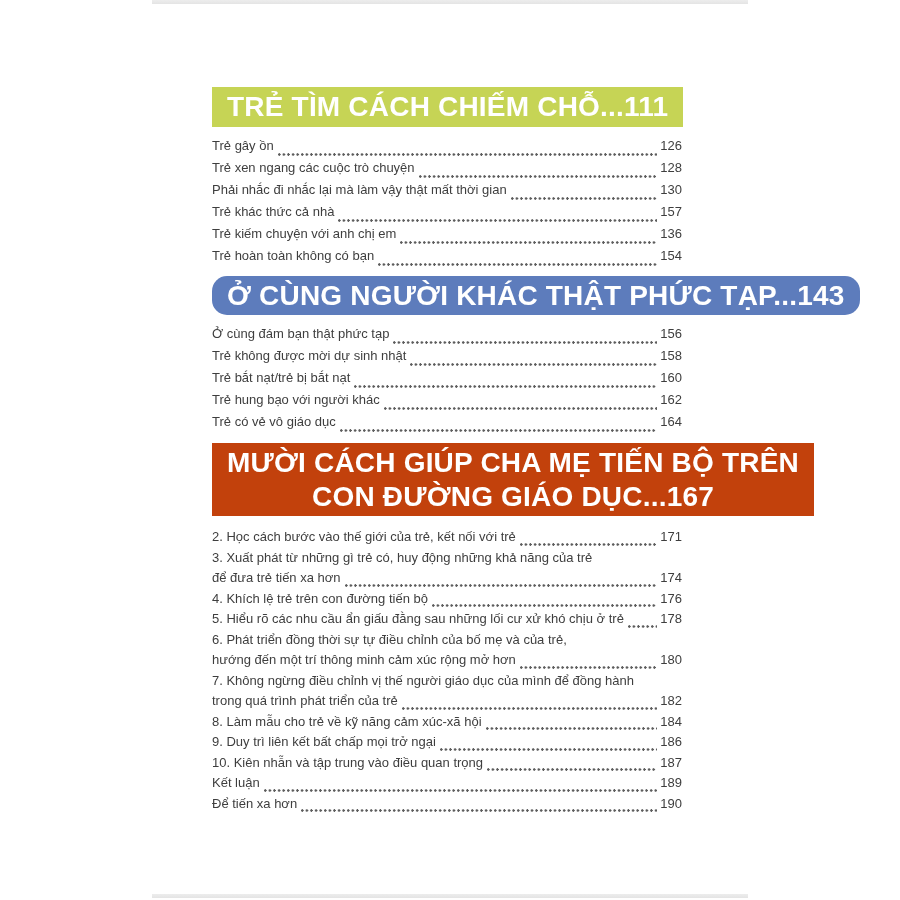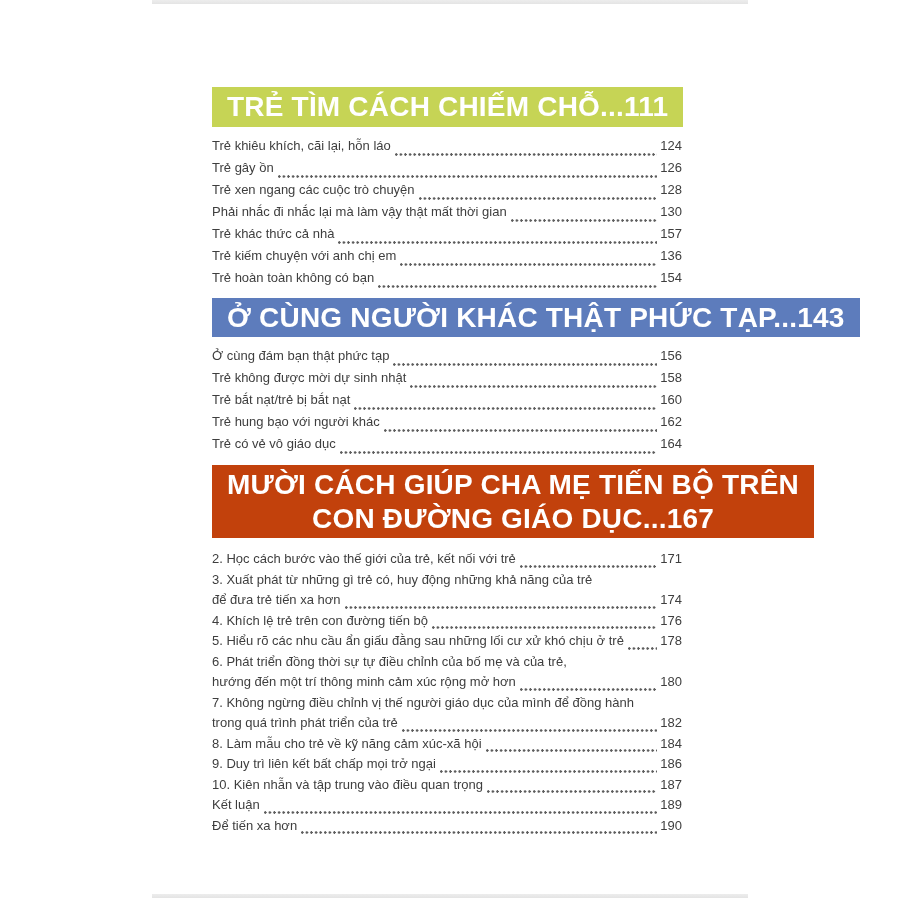--- a/index.html
+++ b/index.html
@@ -92,11 +92,6 @@
         </div>
         <div class="entries">
           <div class="entry">
-            <span class="entry-label">Trẻ khiêu khích, cãi lại, hỗn láo</span>
-            <span class="leader"></span>
-            <span class="entry-page">124</span>
-          </div>
-          <div class="entry">
             <span class="entry-label">Trẻ gây ồn</span>
             <span class="leader"></span>
             <span class="entry-page">126</span>

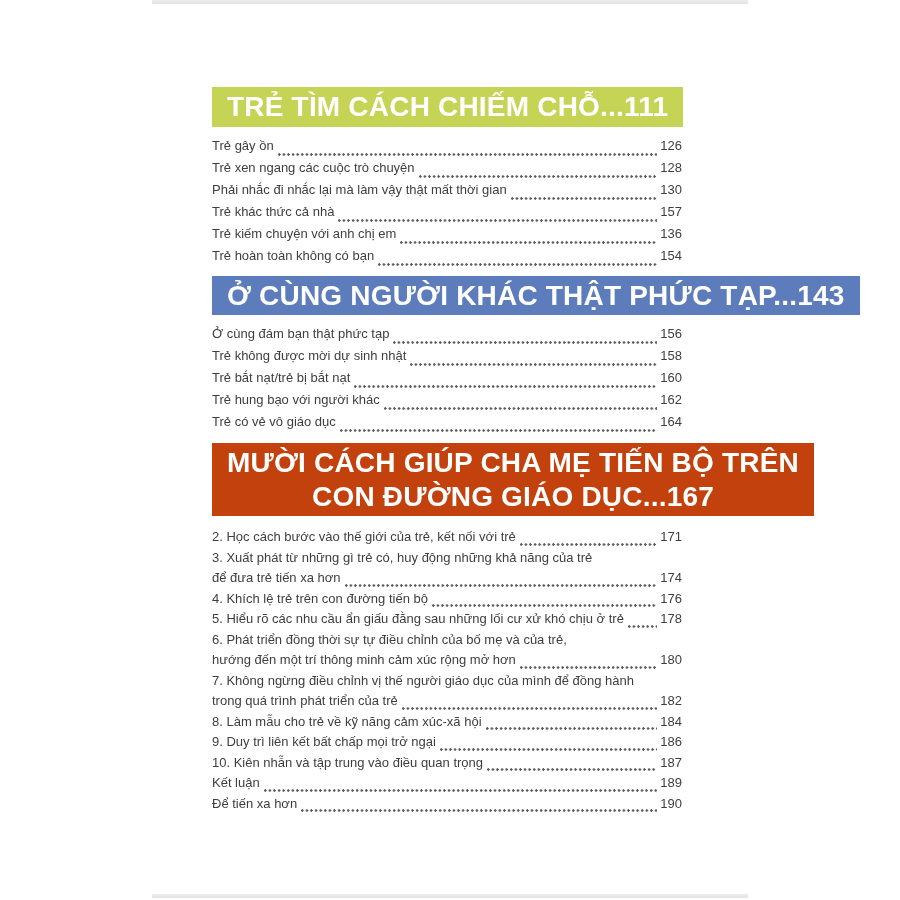--- a/index.html
+++ b/index.html
@@ -124,7 +124,7 @@
         </div>
       </div>
       <div class="section sec-1">
-        <div class="sec-header" style="background: rgb(93, 124, 188);">
+        <div class="sec-header" style="background: rgb(93, 124, 188); border-radius: 15px;">
           <span class="sec-header-line">Ở CÙNG NGƯỜI KHÁC THẬT PHỨC TẠP...143</span>
         </div>
         <div class="entries">

